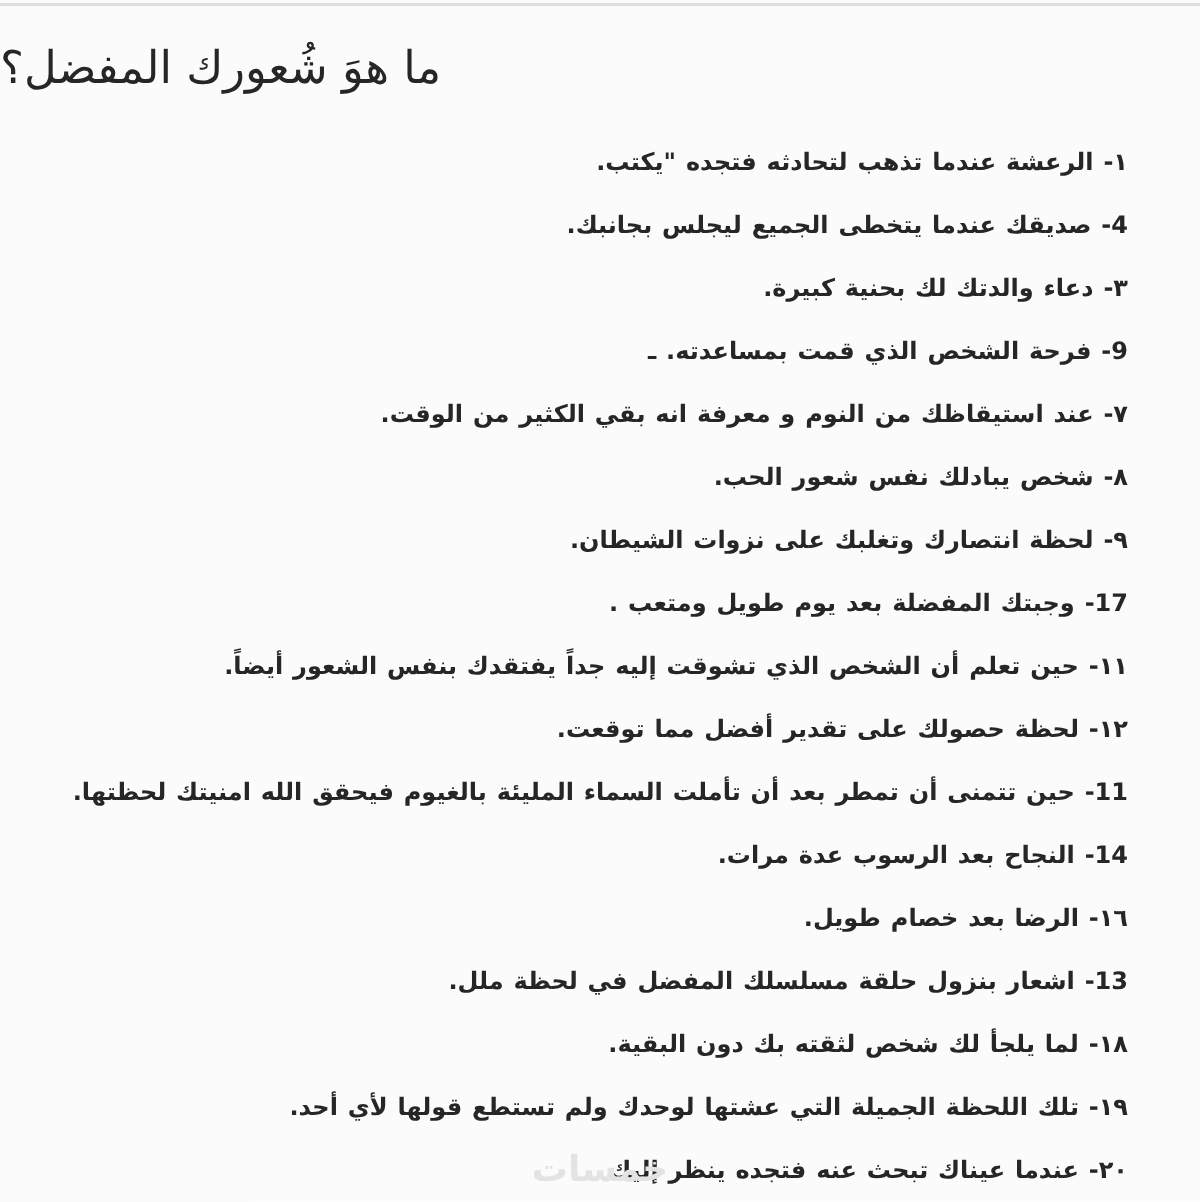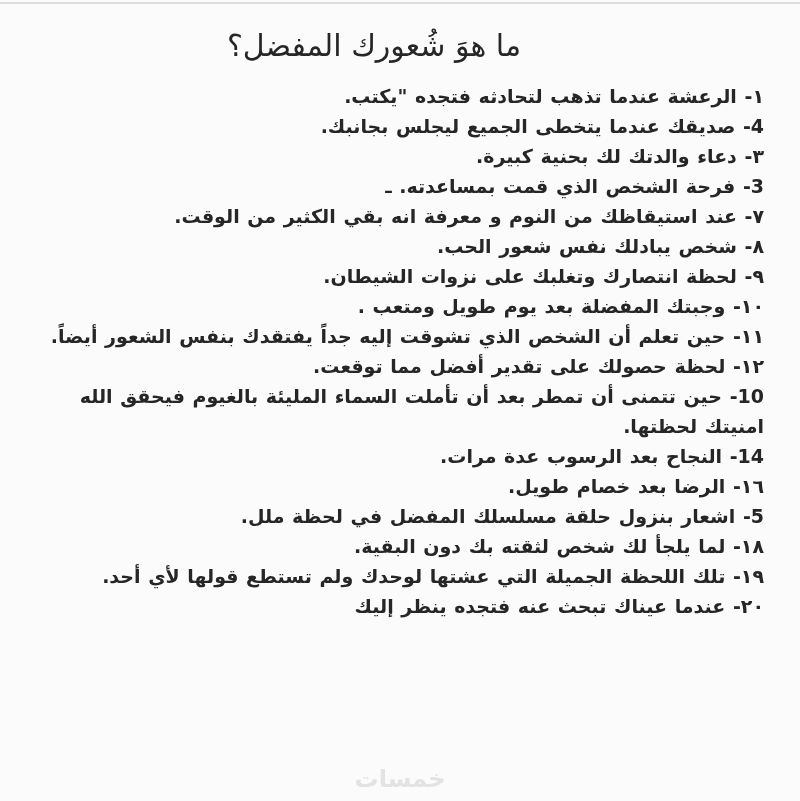--- a/index.html
+++ b/index.html
@@ -34,7 +34,7 @@
   .title{
     margin:0;
     padding:26px 52px 0 0;
-    text-align:center;
+    text-align:left;
     font-size:30px;
     font-weight:normal;
     color:var(--ink);

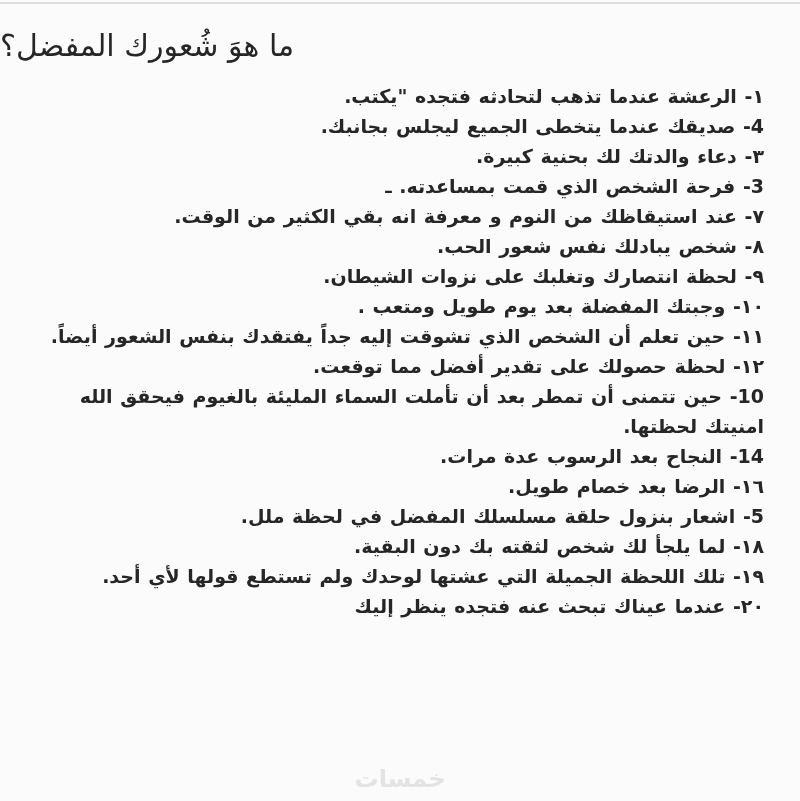--- a/index.html
+++ b/index.html
@@ -46,8 +46,8 @@
     color:var(--ink);
   }
   .item{
-    margin:0;
-    font-size:19px;
+    margin:12px;
+    font-size:16px;
     font-weight:bold;
     line-height:30px;
     text-align:right;

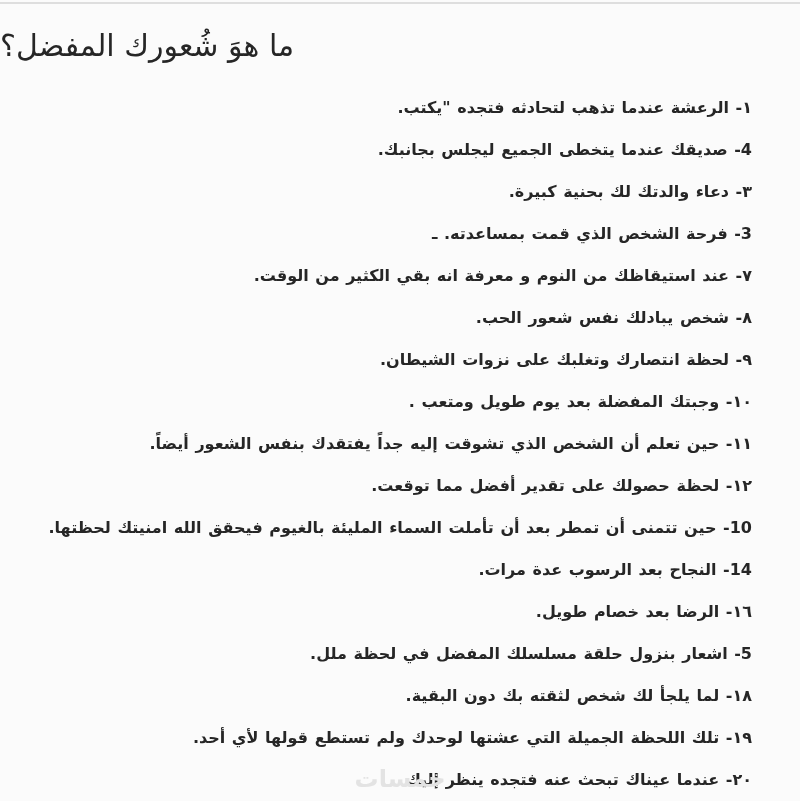--- a/index.html
+++ b/index.html
@@ -75,7 +75,7 @@
       <p class="item">١- الرعشة عندما تذهب لتحادثه فتجده "يكتب.</p>
       <p class="item">4- صديقك عندما يتخطى الجميع ليجلس بجانبك.</p>
       <p class="item">٣- دعاء والدتك لك بحنية كبيرة.</p>
-      <p class="item">3- فرحة الشخص الذي قمت بمساعدته. ـ</p>
+      <p class="item">9- فرحة الشخص الذي قمت بمساعدته. ـ</p>
       <p class="item">٧- عند استيقاظك من النوم و معرفة انه بقي الكثير من الوقت.</p>
       <p class="item">٨- شخص يبادلك نفس شعور الحب.</p>
       <p class="item">٩- لحظة انتصارك وتغلبك على نزوات الشيطان.</p>

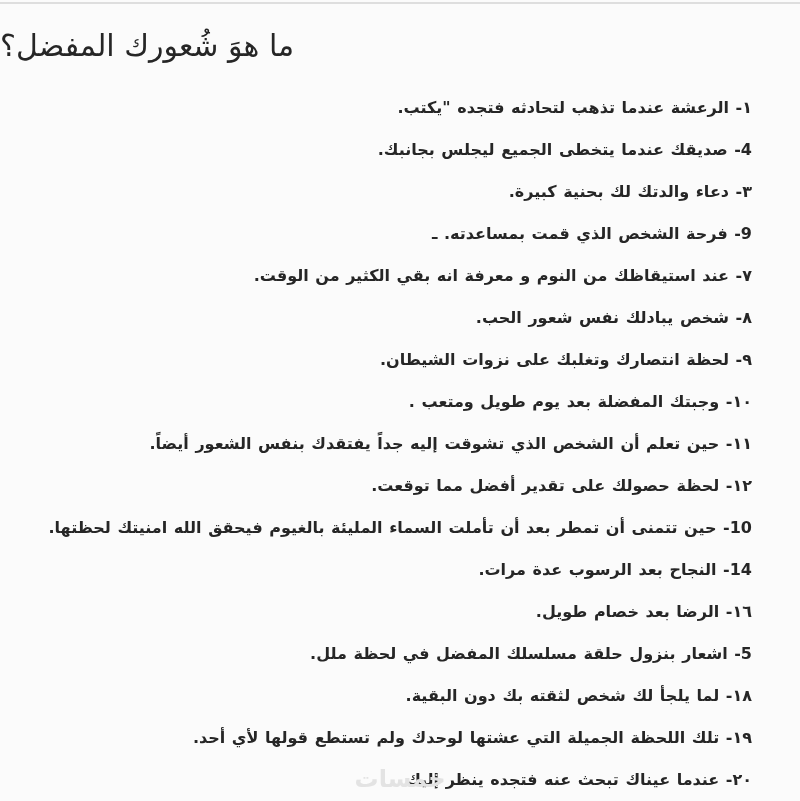--- a/index.html
+++ b/index.html
@@ -79,7 +79,7 @@
       <p class="item">٧- عند استيقاظك من النوم و معرفة انه بقي الكثير من الوقت.</p>
       <p class="item">٨- شخص يبادلك نفس شعور الحب.</p>
       <p class="item">٩- لحظة انتصارك وتغلبك على نزوات الشيطان.</p>
-      <p class="item">١٠- وجبتك المفضلة بعد يوم طويل ومتعب .</p>
+      <p class="item">17- وجبتك المفضلة بعد يوم طويل ومتعب .</p>
       <p class="item">١١- حين تعلم أن الشخص الذي تشوقت إليه جداً يفتقدك بنفس الشعور أيضاً.</p>
       <p class="item">١٢- لحظة حصولك على تقدير أفضل مما توقعت.</p>
       <p class="item">10- حين تتمنى أن تمطر بعد أن تأملت السماء المليئة بالغيوم فيحقق الله امنيتك لحظتها.</p>

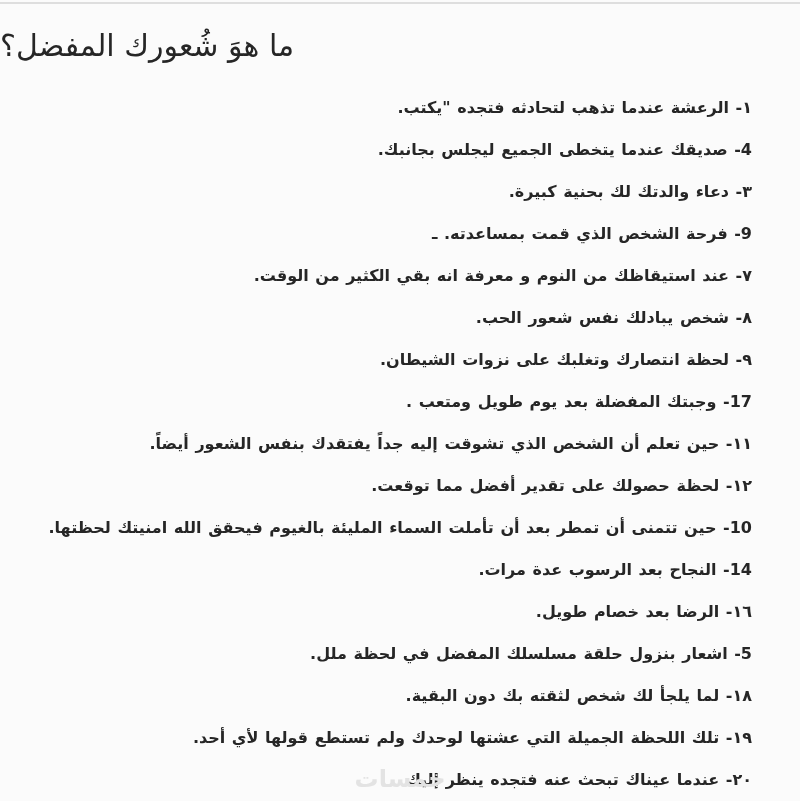--- a/index.html
+++ b/index.html
@@ -82,7 +82,7 @@
       <p class="item">17- وجبتك المفضلة بعد يوم طويل ومتعب .</p>
       <p class="item">١١- حين تعلم أن الشخص الذي تشوقت إليه جداً يفتقدك بنفس الشعور أيضاً.</p>
       <p class="item">١٢- لحظة حصولك على تقدير أفضل مما توقعت.</p>
-      <p class="item">10- حين تتمنى أن تمطر بعد أن تأملت السماء المليئة بالغيوم فيحقق الله امنيتك لحظتها.</p>
+      <p class="item">11- حين تتمنى أن تمطر بعد أن تأملت السماء المليئة بالغيوم فيحقق الله امنيتك لحظتها.</p>
       <p class="item">14- النجاح بعد الرسوب عدة مرات.</p>
       <p class="item">١٦- الرضا بعد خصام طويل.</p>
       <p class="item">5- اشعار بنزول حلقة مسلسلك المفضل في لحظة ملل.</p>

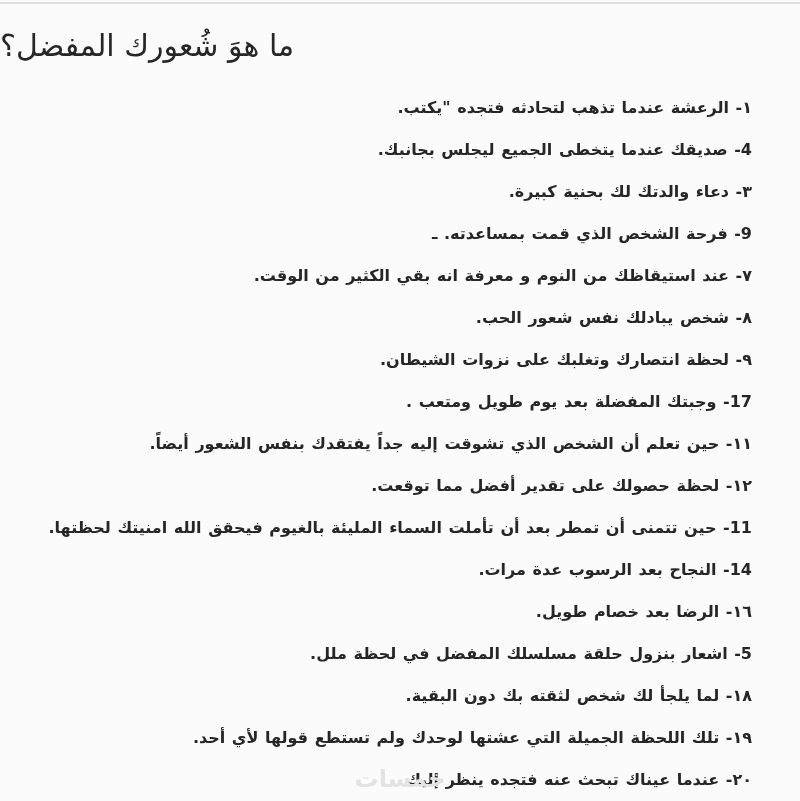--- a/index.html
+++ b/index.html
@@ -85,7 +85,7 @@
       <p class="item">11- حين تتمنى أن تمطر بعد أن تأملت السماء المليئة بالغيوم فيحقق الله امنيتك لحظتها.</p>
       <p class="item">14- النجاح بعد الرسوب عدة مرات.</p>
       <p class="item">١٦- الرضا بعد خصام طويل.</p>
-      <p class="item">5- اشعار بنزول حلقة مسلسلك المفضل في لحظة ملل.</p>
+      <p class="item">13- اشعار بنزول حلقة مسلسلك المفضل في لحظة ملل.</p>
       <p class="item">١٨- لما يلجأ لك شخص لثقته بك دون البقية.</p>
       <p class="item">١٩- تلك اللحظة الجميلة التي عشتها لوحدك ولم تستطع قولها لأي أحد.</p>
       <p class="item">٢٠- عندما عيناك تبحث عنه فتجده ينظر إليك</p>

